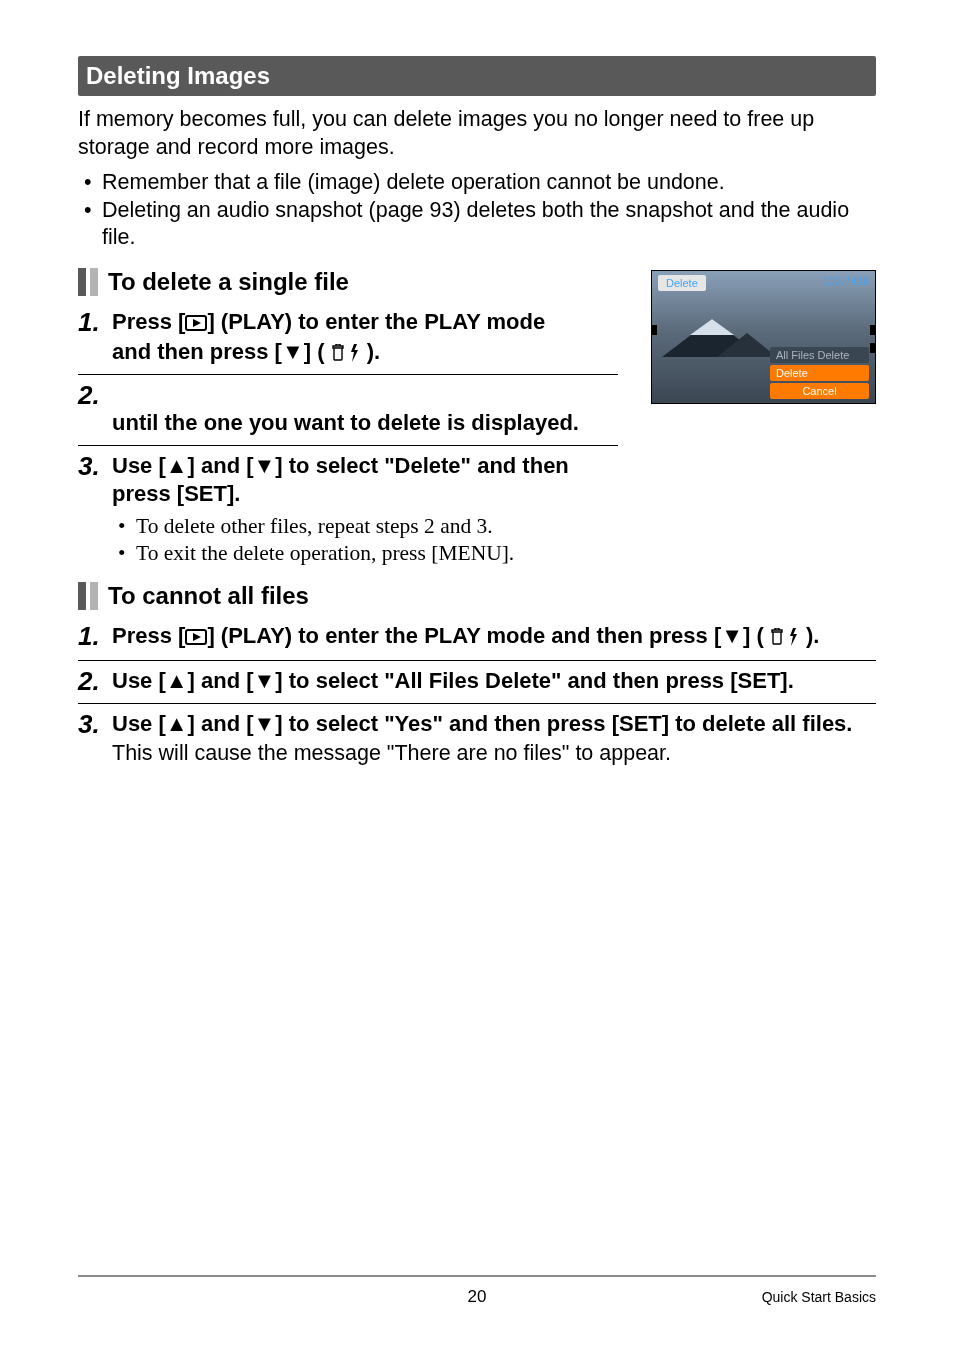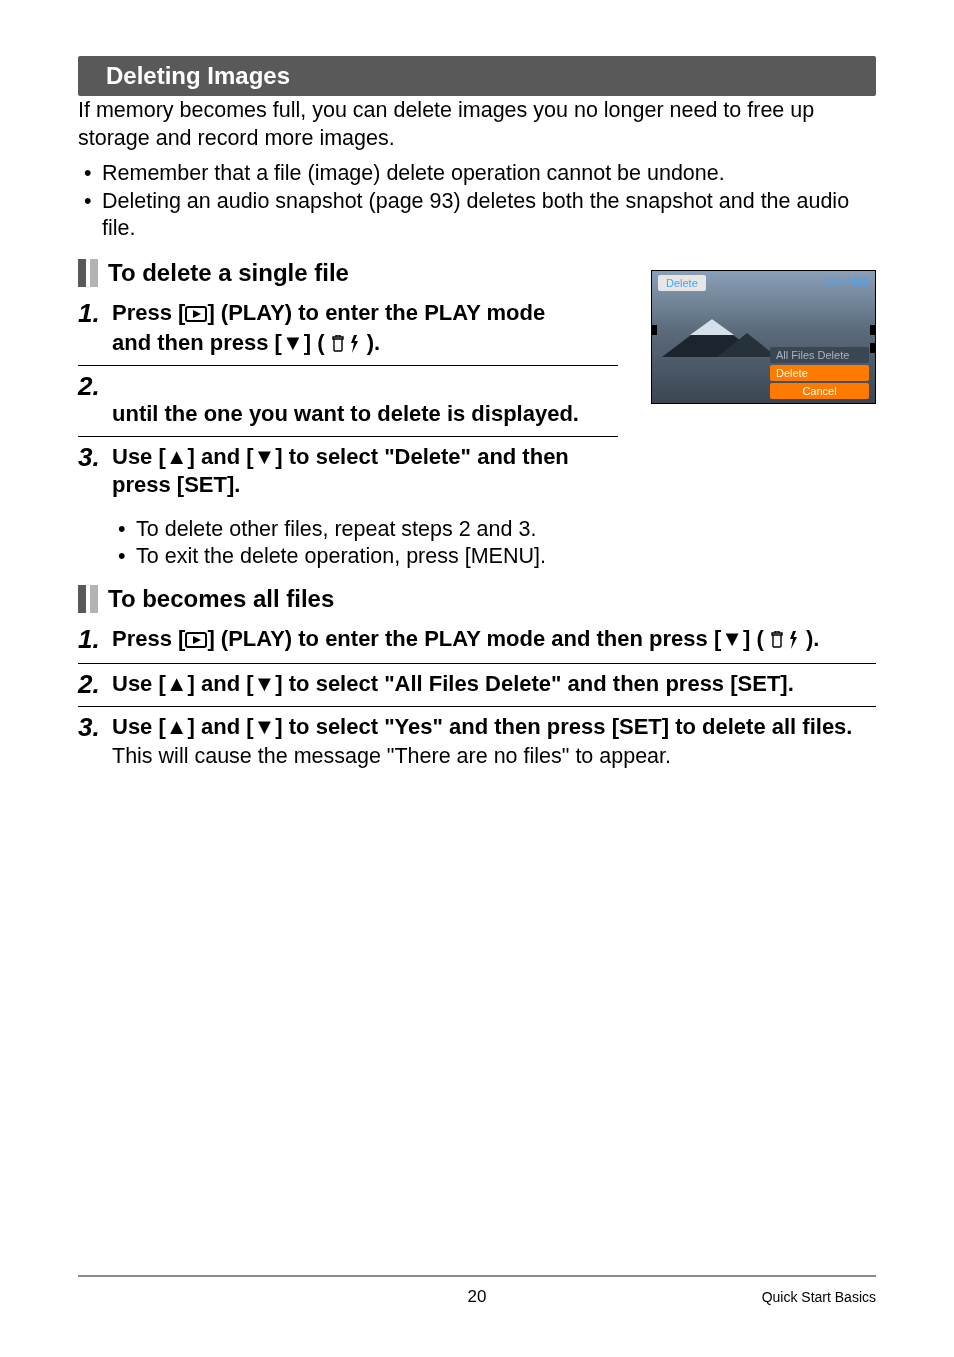--- a/index.html
+++ b/index.html
@@ -5,7 +5,7 @@
   * { margin: 0; padding: 0; box-sizing: border-box; }
   html, body { width: 954px; height: 1357px; font-family: Arial, Helvetica, sans-serif; color: #000; background: #fff; }
   .page { width: 954px; height: 1357px; position: relative; padding: 56px 78px 0 78px; }
-  .section-bar { background: #595959; color: #fff; font-weight: bold; font-size: 24px; padding: 6px 28px; border-radius: 2px; margin-bottom: 1px; }
+  .section-bar { background: #595959; color: #fff; font-weight: bold; font-size: 24px; padding: 6px 8px; border-radius: 2px; margin-bottom: 10px; }
   .para { font-size: 21.5px; line-height: 1.28; margin-bottom: 8px; }
   .bullets { margin: 2px 0 16px 0; }
   .bullet { font-size: 21.5px; line-height: 1.28; padding-left: 24px; position: relative; }

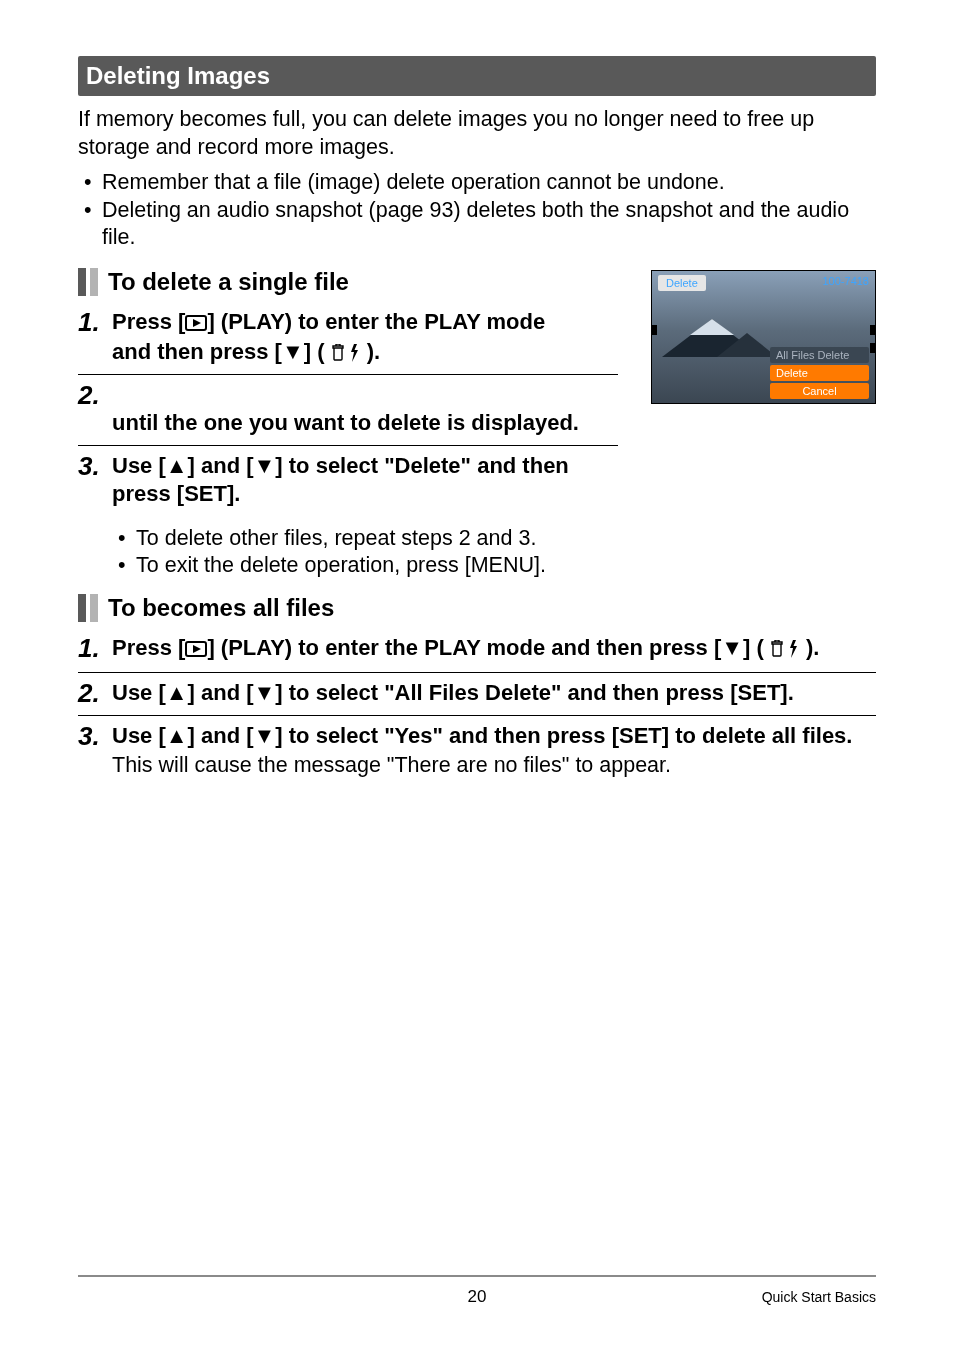--- a/index.html
+++ b/index.html
@@ -21,7 +21,7 @@
   .step-body { flex: 1; }
   .step-title { font-weight: bold; line-height: 1.28; }
   .step-sub { font-size: 21.5px; line-height: 1.28; margin-top: 2px; }
-  .sub-bullets { margin-top: 16px; }
+  .sub-bullets { margin-top: 4px; font-family: Liberation Serif, serif; }
   .sub-bullet { font-size: 21.5px; line-height: 1.28; padding-left: 24px; position: relative; }
   .sub-bullet::before { content: "•"; position: absolute; left: 6px; }
   .rule { border: none; border-top: 1px solid #000; margin: 8px 0 6px 0; }

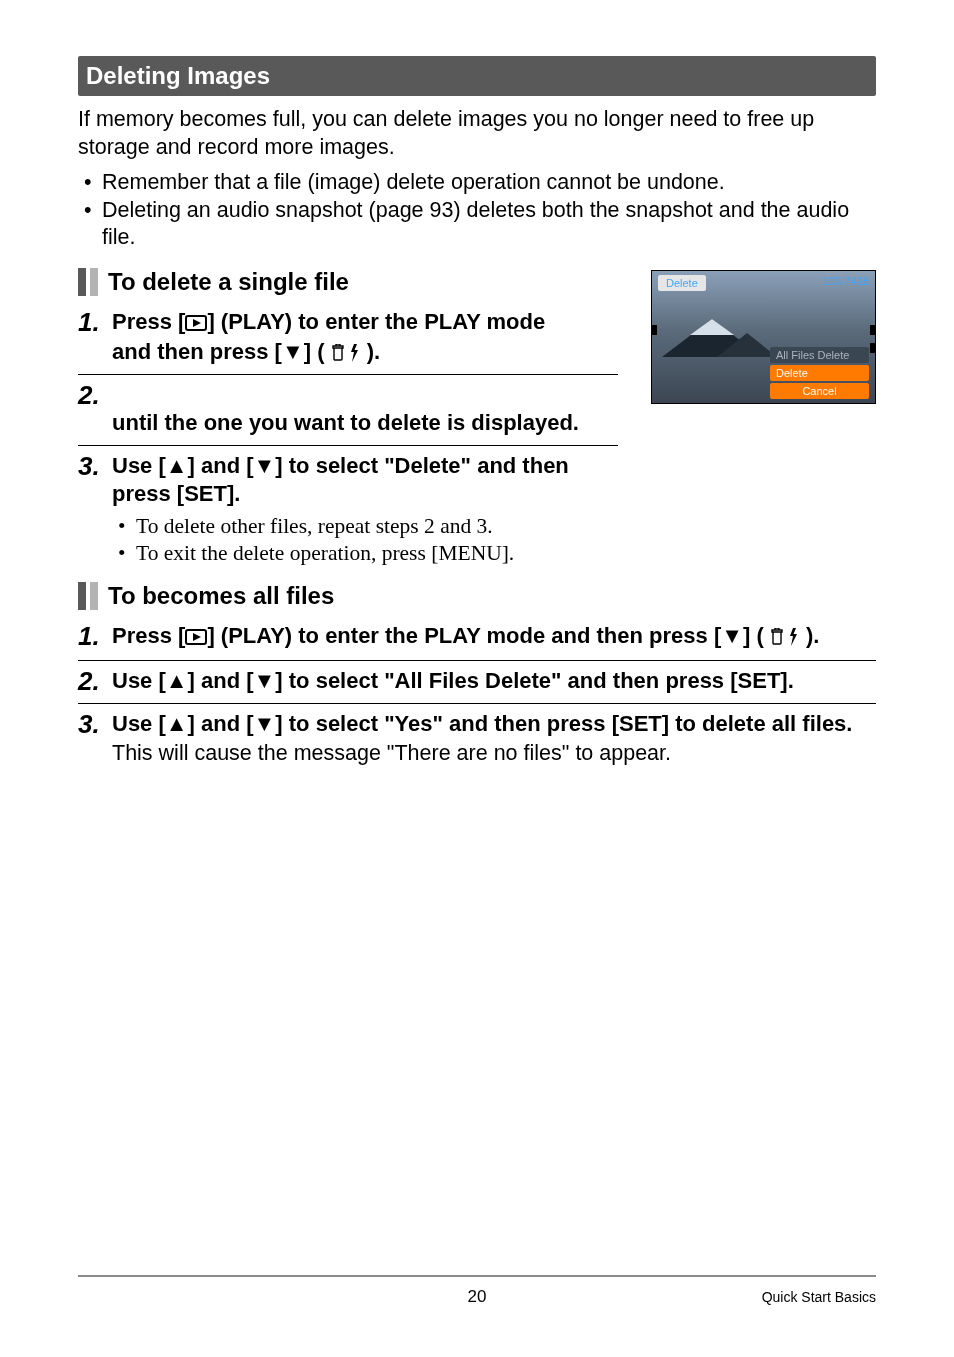--- a/index.html
+++ b/index.html
@@ -129,7 +129,7 @@
       <div class="mark"></div>
         <div class="mark light"></div>
     </div>
-    <div class="subhead-text">To becomes all files</div>
+    <div class="subhead-text">To cannot all files</div>
   </div>
 
   <div class="step-block">

